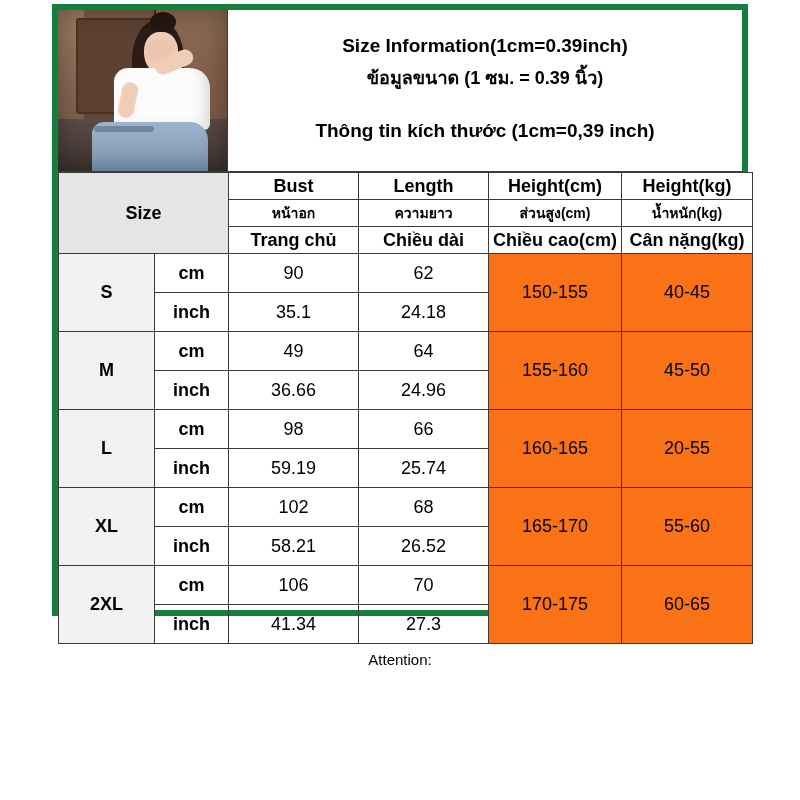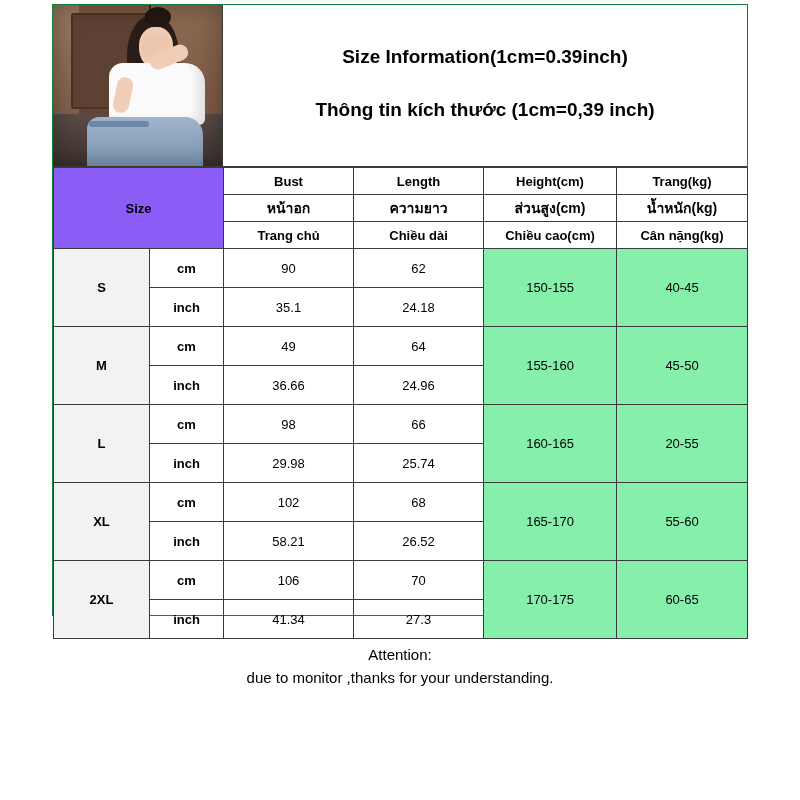--- a/index.html
+++ b/index.html
@@ -27,7 +27,7 @@
     top: 4px;
     width: 696px;
     height: 612px;
-    border: 1px solid #15803d;
+    border: 6px solid #15803d;
     box-sizing: border-box;
     background: #ffffff;
   }

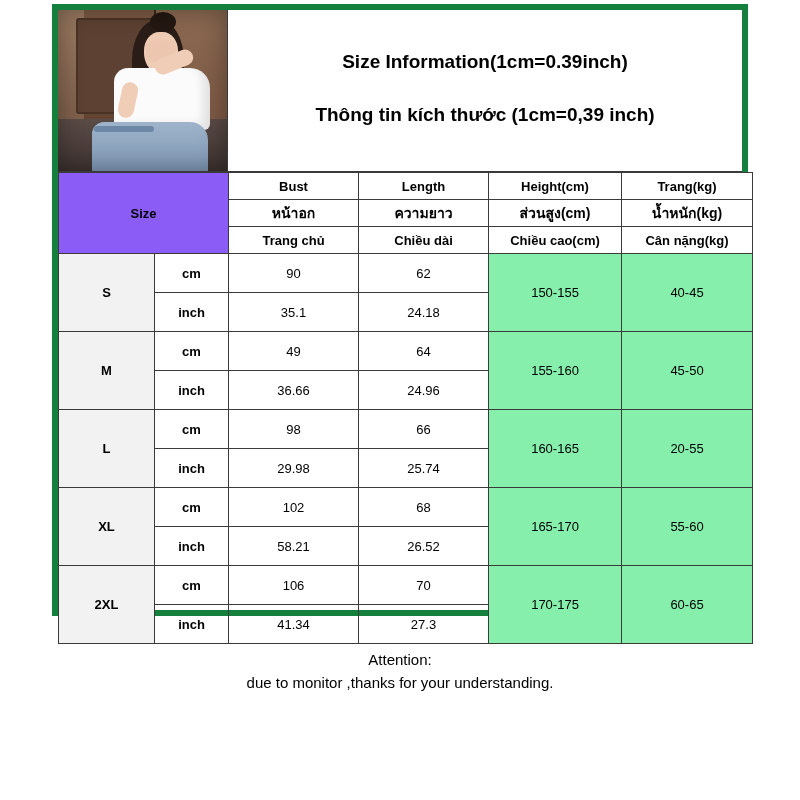--- a/index.html
+++ b/index.html
@@ -243,6 +243,7 @@
       </div>
       <div class="title-cell">
         <div class="title-line">Size Information(1cm=0.39inch)</div>
+        <div class="title-line thai">ข้อมูลขนาด (1 ซม. = 0.39 นิ้ว)</div>
         <div class="title-line vn">Thông tin kích thước (1cm=0,39 inch)</div>
       </div>
     </div>

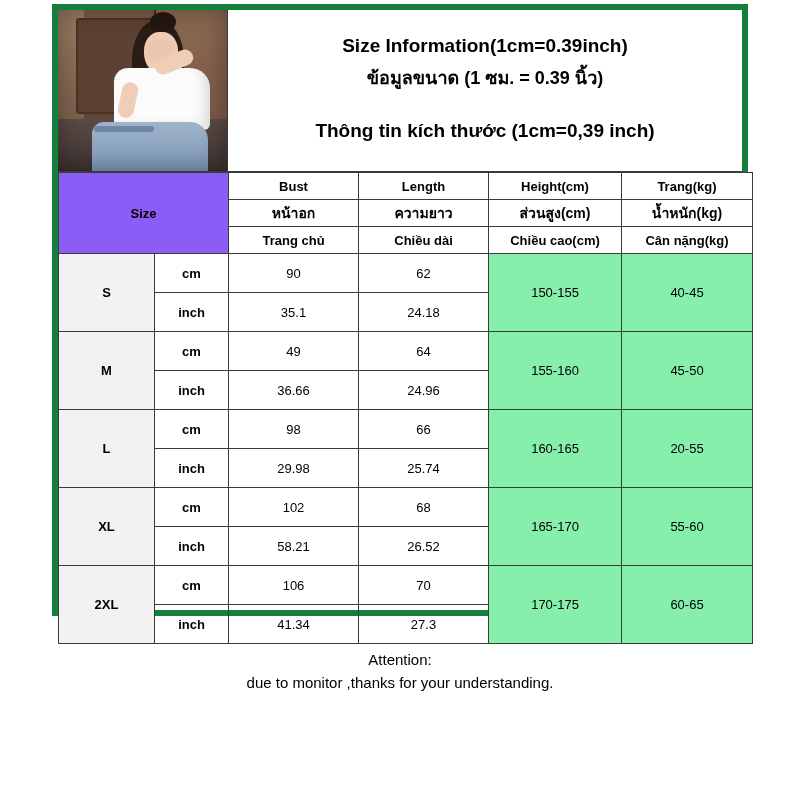--- a/index.html
+++ b/index.html
@@ -169,7 +169,7 @@
   table.size-table td, table.size-table th {
     border: 1px solid #3a3a3a;
     text-align: center;
-    font-size: 13px;
+    font-size: 18px;
     padding: 0;
     box-sizing: border-box;
   }

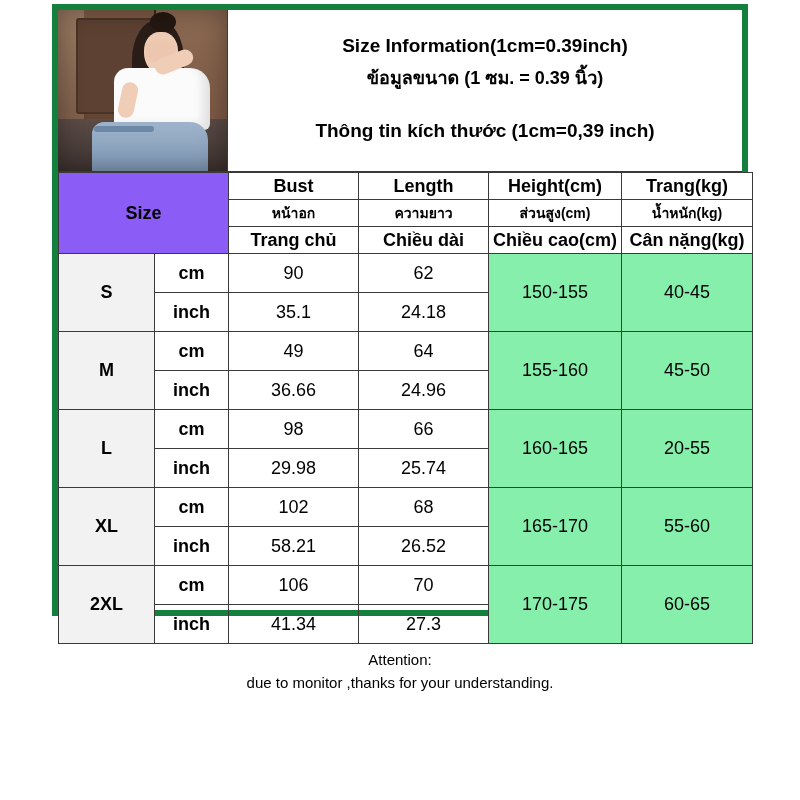--- a/index.html
+++ b/index.html
@@ -264,7 +264,7 @@
           <td class="hdr-cell">Bust</td>
           <td class="hdr-cell">Length</td>
           <td class="hdr-cell">Height(cm)</td>
-          <td class="hdr-cell">Trang(kg)</td>
+          <td class="hdr-cell">Height(kg)</td>
         </tr>
         <tr>
           <td class="hdr-cell thai">หน้าอก</td>

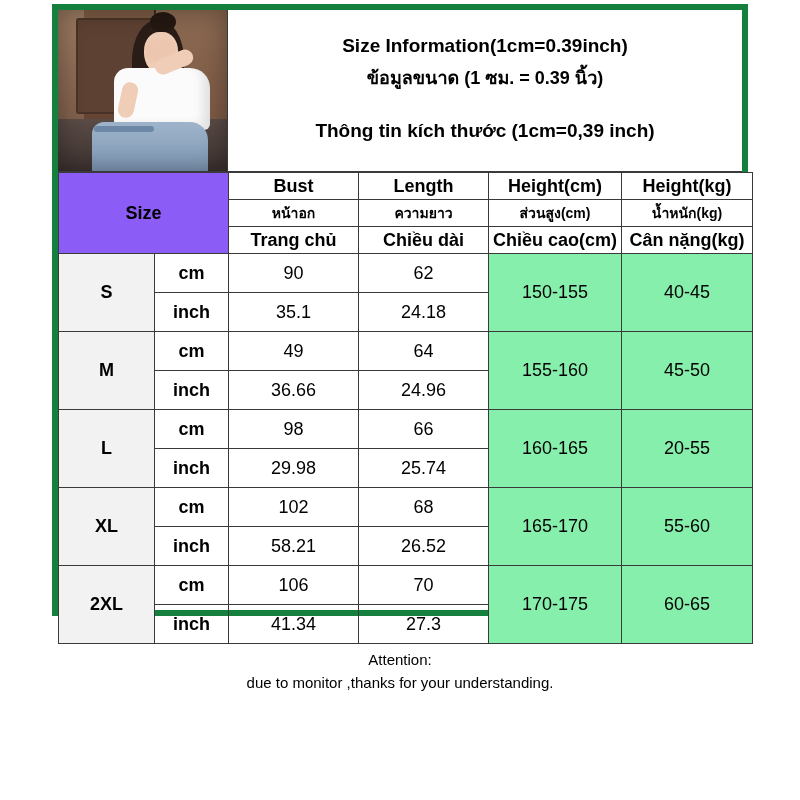--- a/index.html
+++ b/index.html
@@ -191,7 +191,7 @@
   .size-word {
     font-weight: bold;
     font-size: 25px;
-    background: #8b5cf6;
+    background: #e5e5e5;
     margin-left: 46px;
   }
   .sz-label {

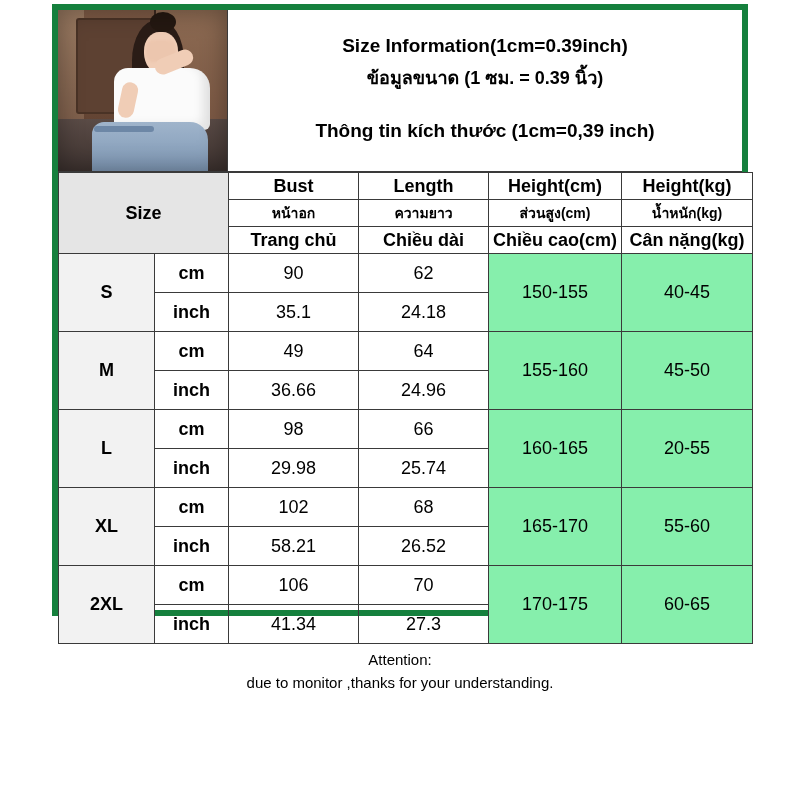--- a/index.html
+++ b/index.html
@@ -205,7 +205,7 @@
     height: 39px;
   }
   .val-cell { font-size: 16px; }
-  .hw-cell { font-size: 16px; background: #86efac; }
+  .hw-cell { font-size: 16px; background: #f97316; }
 
   
   .attention {

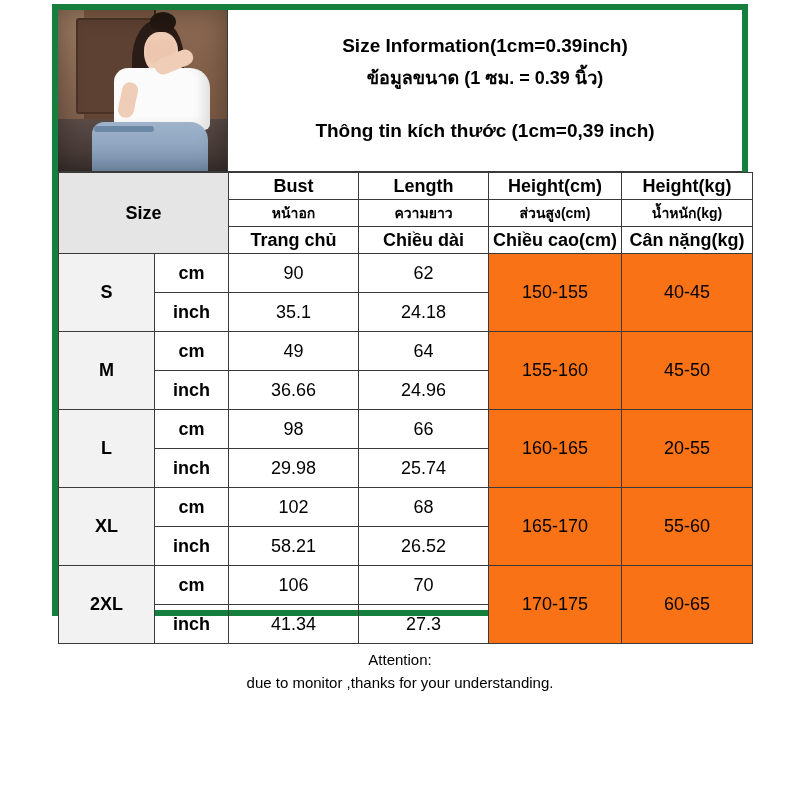--- a/index.html
+++ b/index.html
@@ -317,7 +317,7 @@
         </tr>
         <tr>
           <td class="unit-cell">inch</td>
-          <td class="val-cell">29.98</td>
+          <td class="val-cell">59.19</td>
           <td class="val-cell">25.74</td>
         </tr>
 

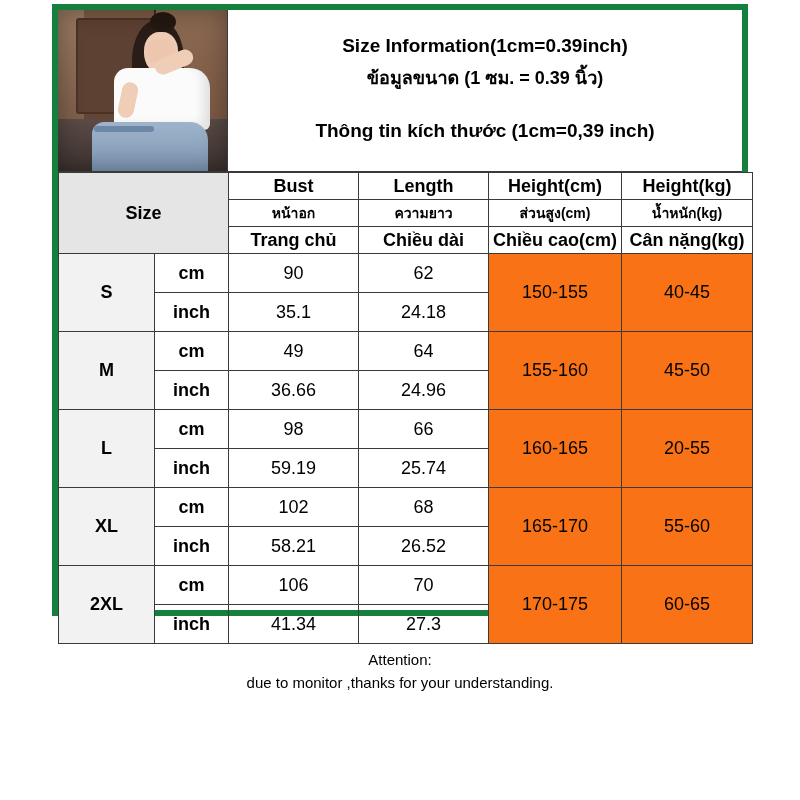--- a/index.html
+++ b/index.html
@@ -353,7 +353,6 @@
 
     <div class="attention">
       <div>Attention:</div>
-      <div>due to monitor ,thanks for your understanding.</div>
     </div>
 
   </div>

